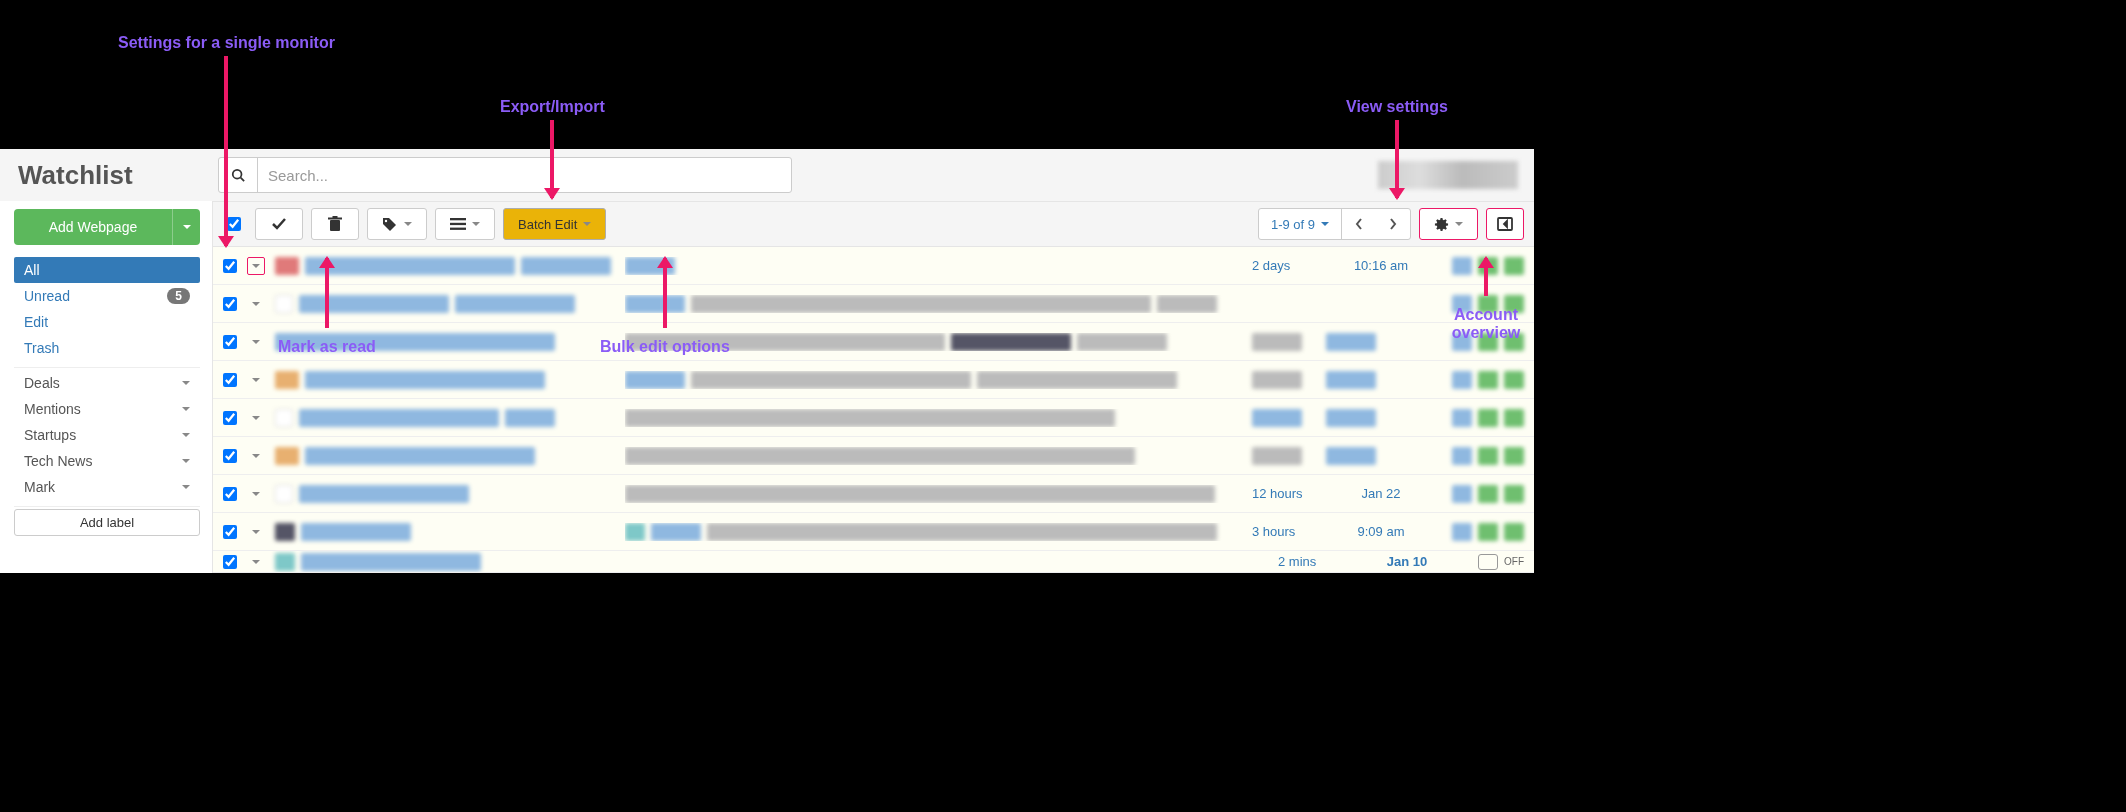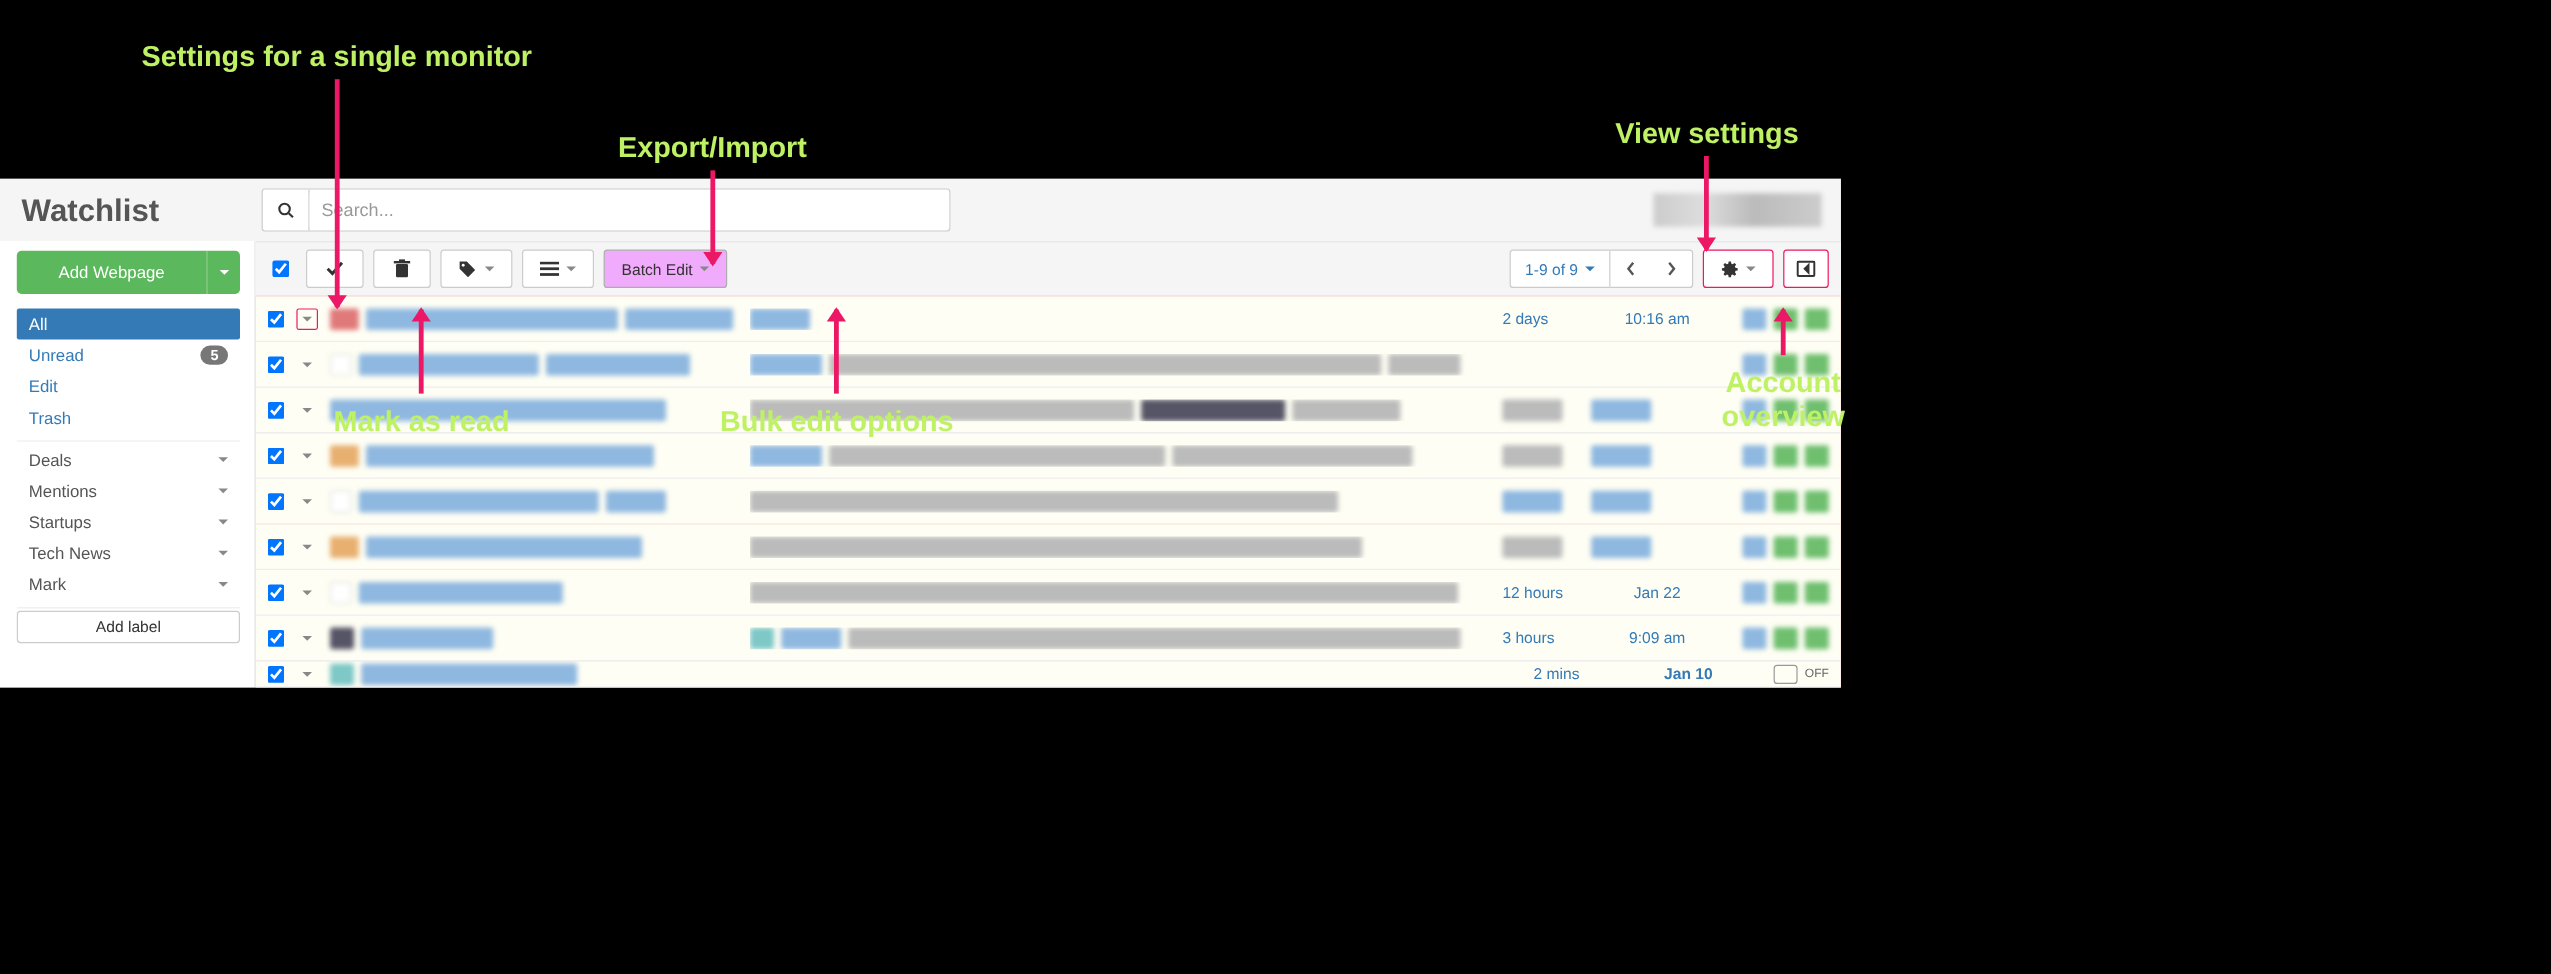--- a/index.html
+++ b/index.html
@@ -258,9 +258,9 @@
   
   .callout {
     position: absolute;
-    color: #bef264;
+    color: #8b5cf6;
     font-weight: bold;
-    font-size: 24px;
+    font-size: 16px;
     display: flex;
     flex-direction: column;
     align-items: center;

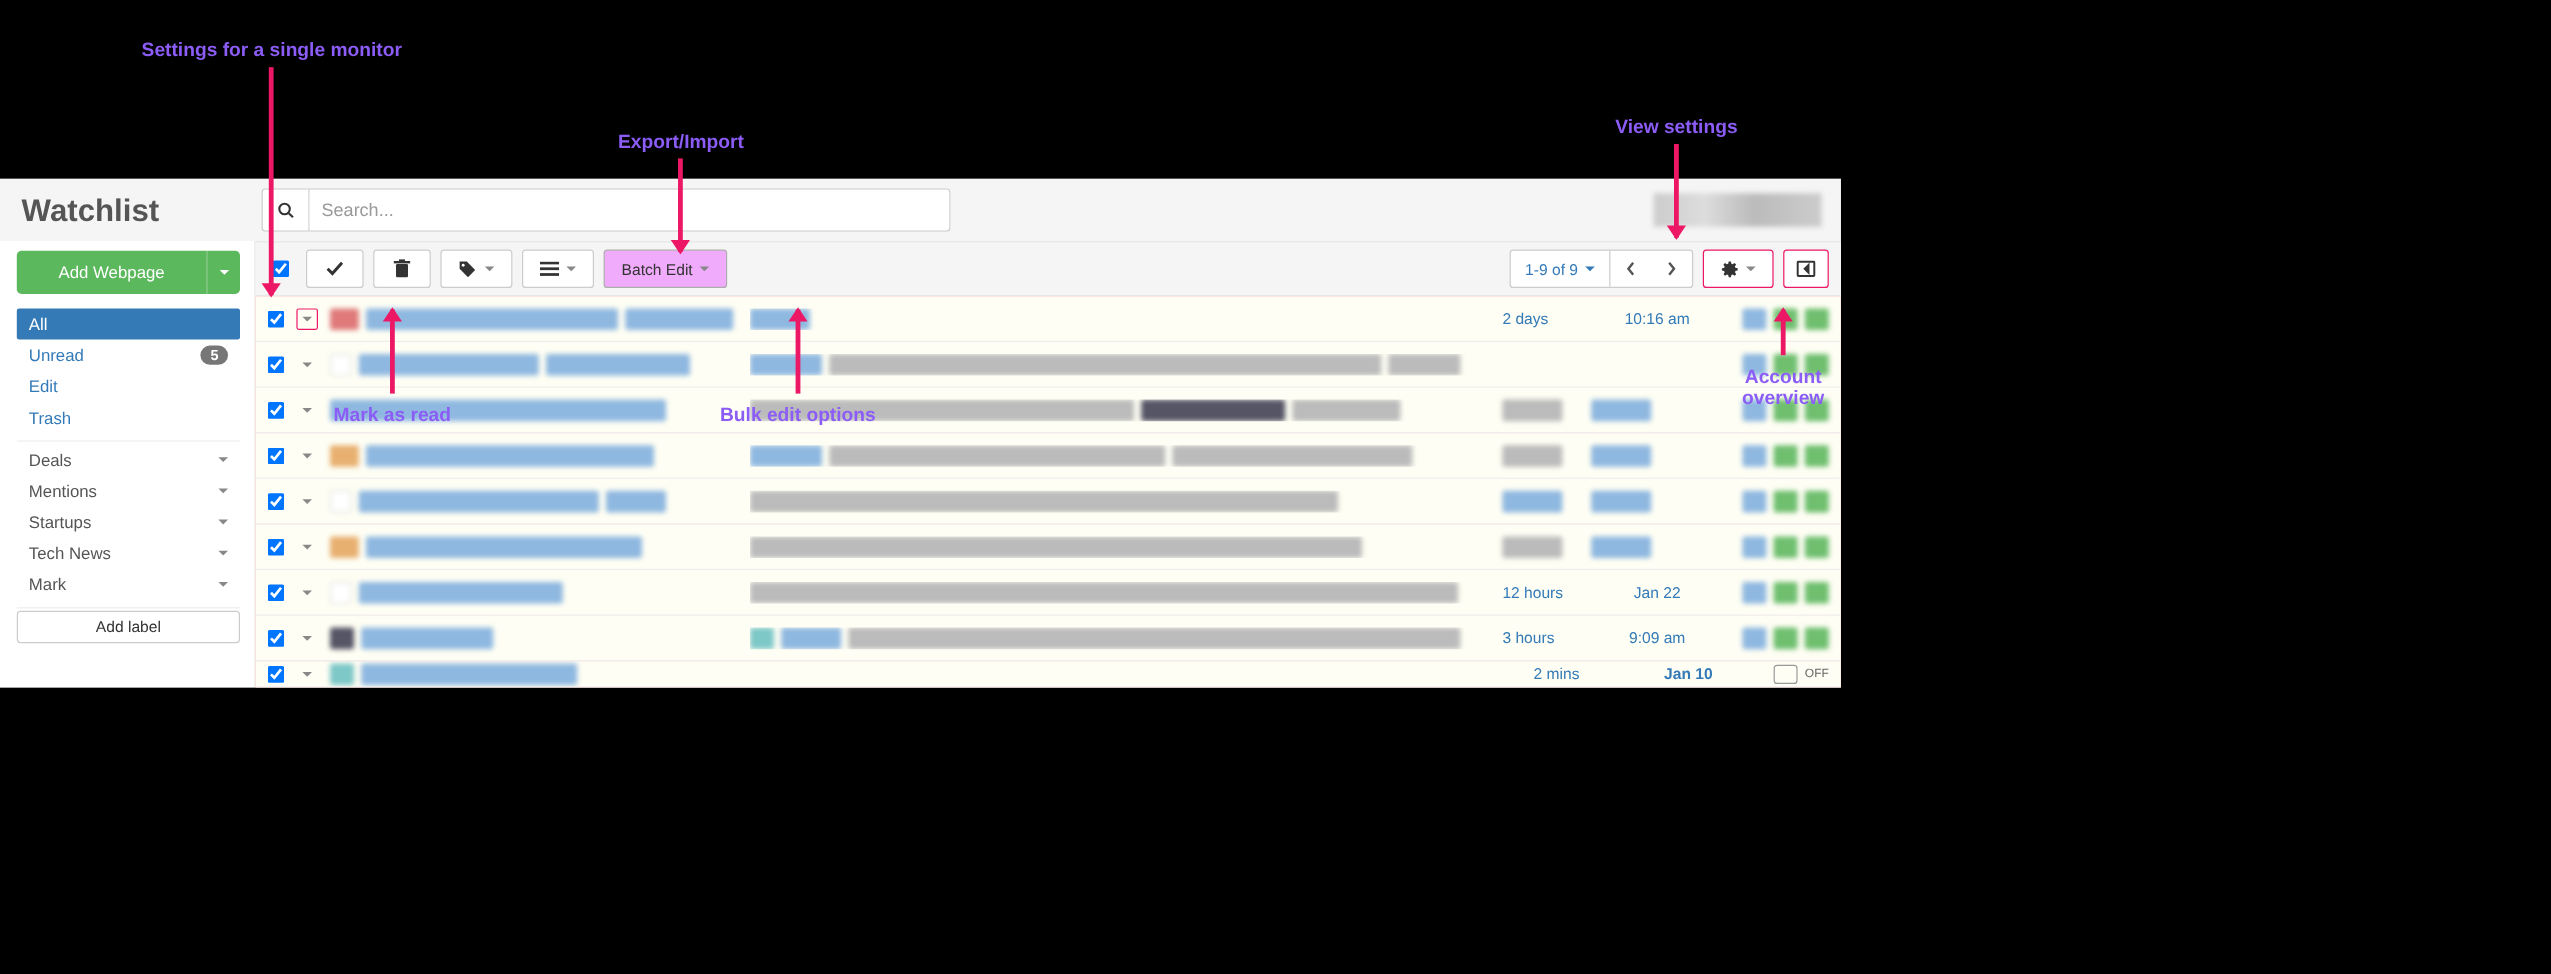--- a/index.html
+++ b/index.html
@@ -323,7 +323,7 @@
     <div class="arrow-down" style="height:190px;"></div>
   </div>
 
-  <div class="callout" style="top:110px; left:500px;margin-left:15px;">
+  <div class="callout" style="top:98px; left:500px;">
     <span>Export/Import</span>
     <div class="arrow-down" style="height:78px;"></div>
   </div>

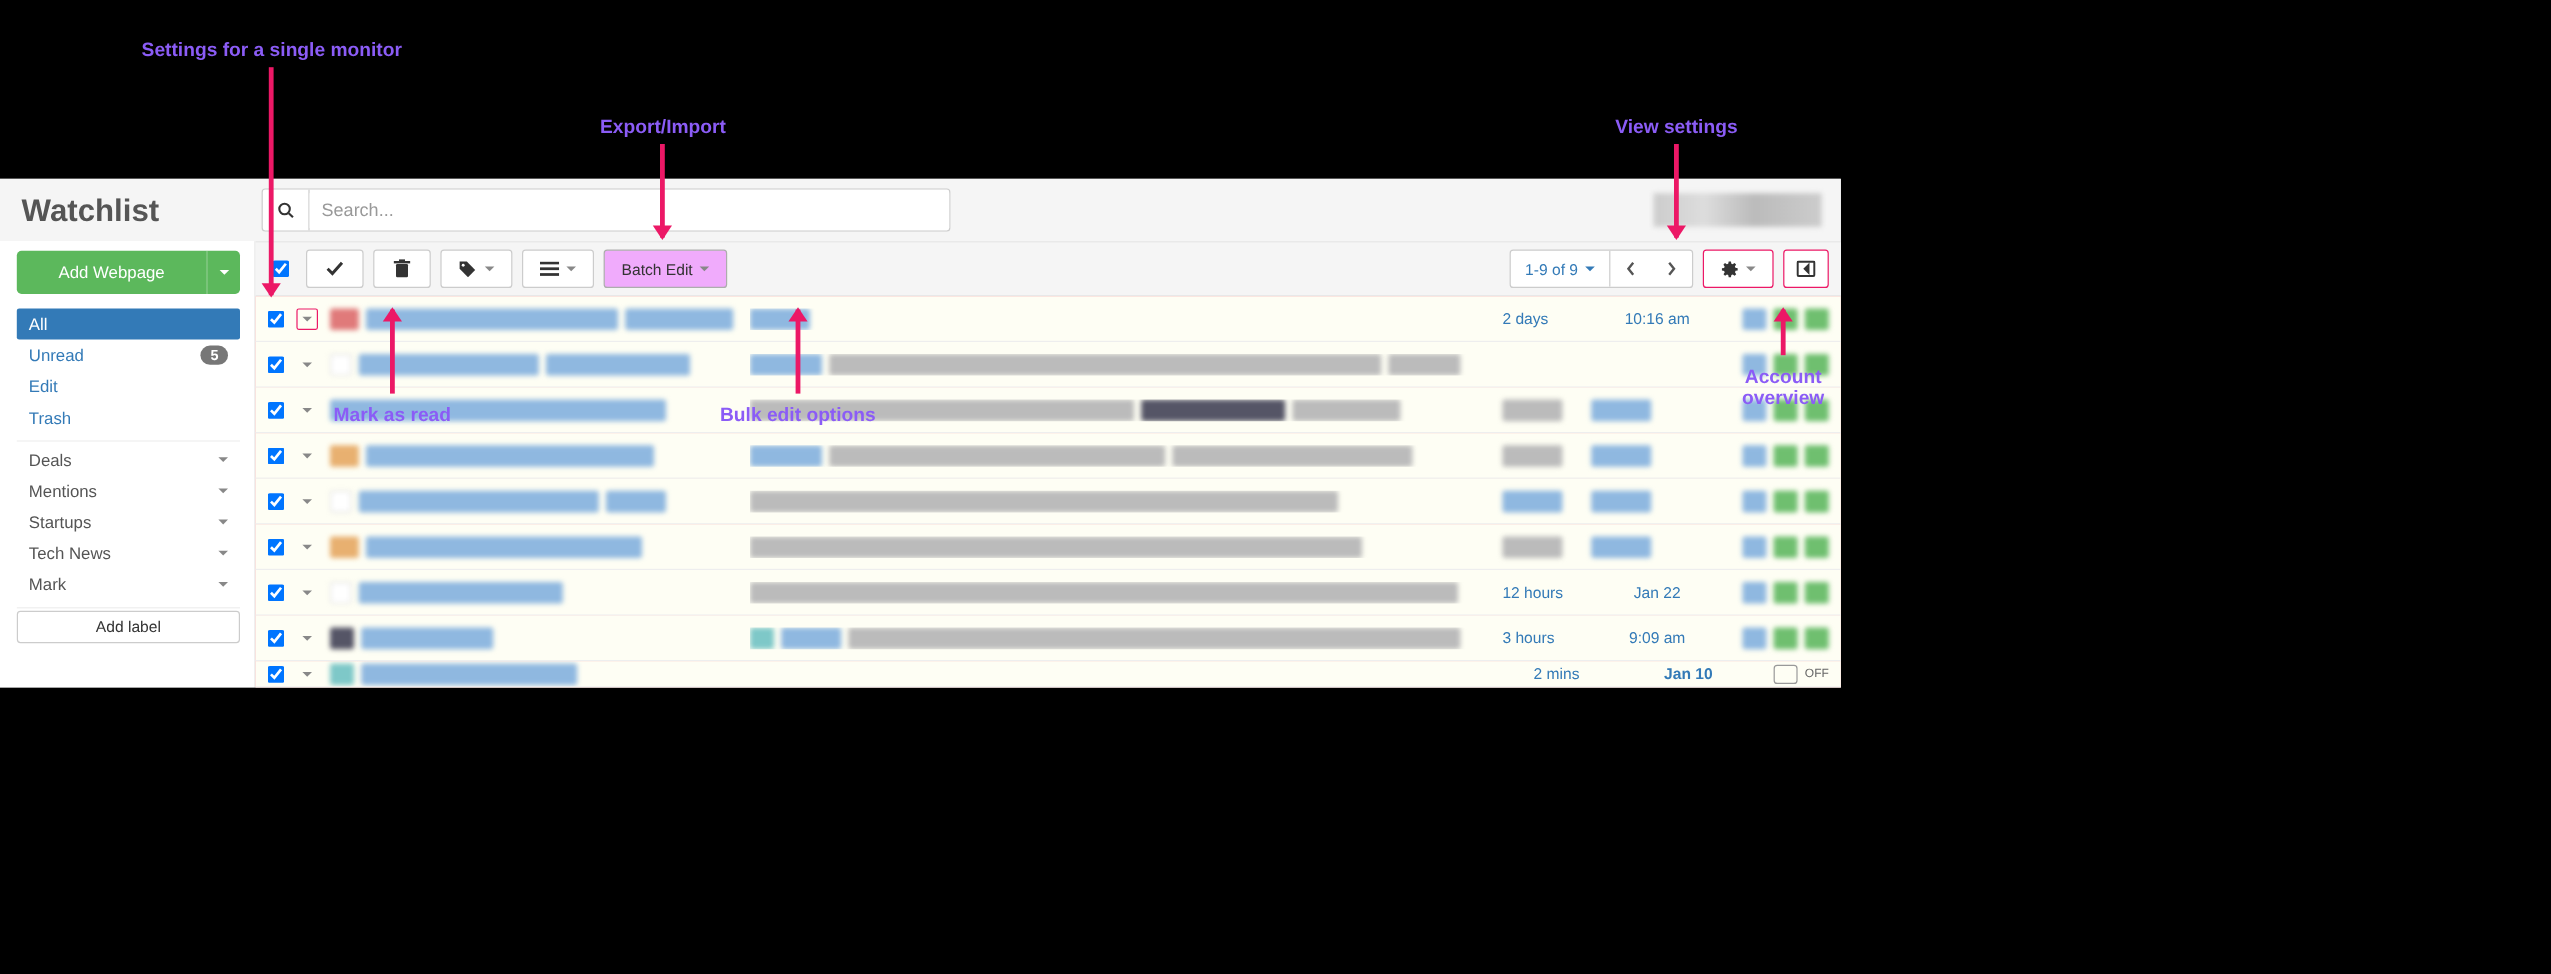--- a/index.html
+++ b/index.html
@@ -187,7 +187,7 @@
     color: #333;
   }
   .btn-batch {
-    background: #f0abfc;
+    background: #eab308;
     border-color: #adadad;
   }
   .icon { display: inline-flex; }

